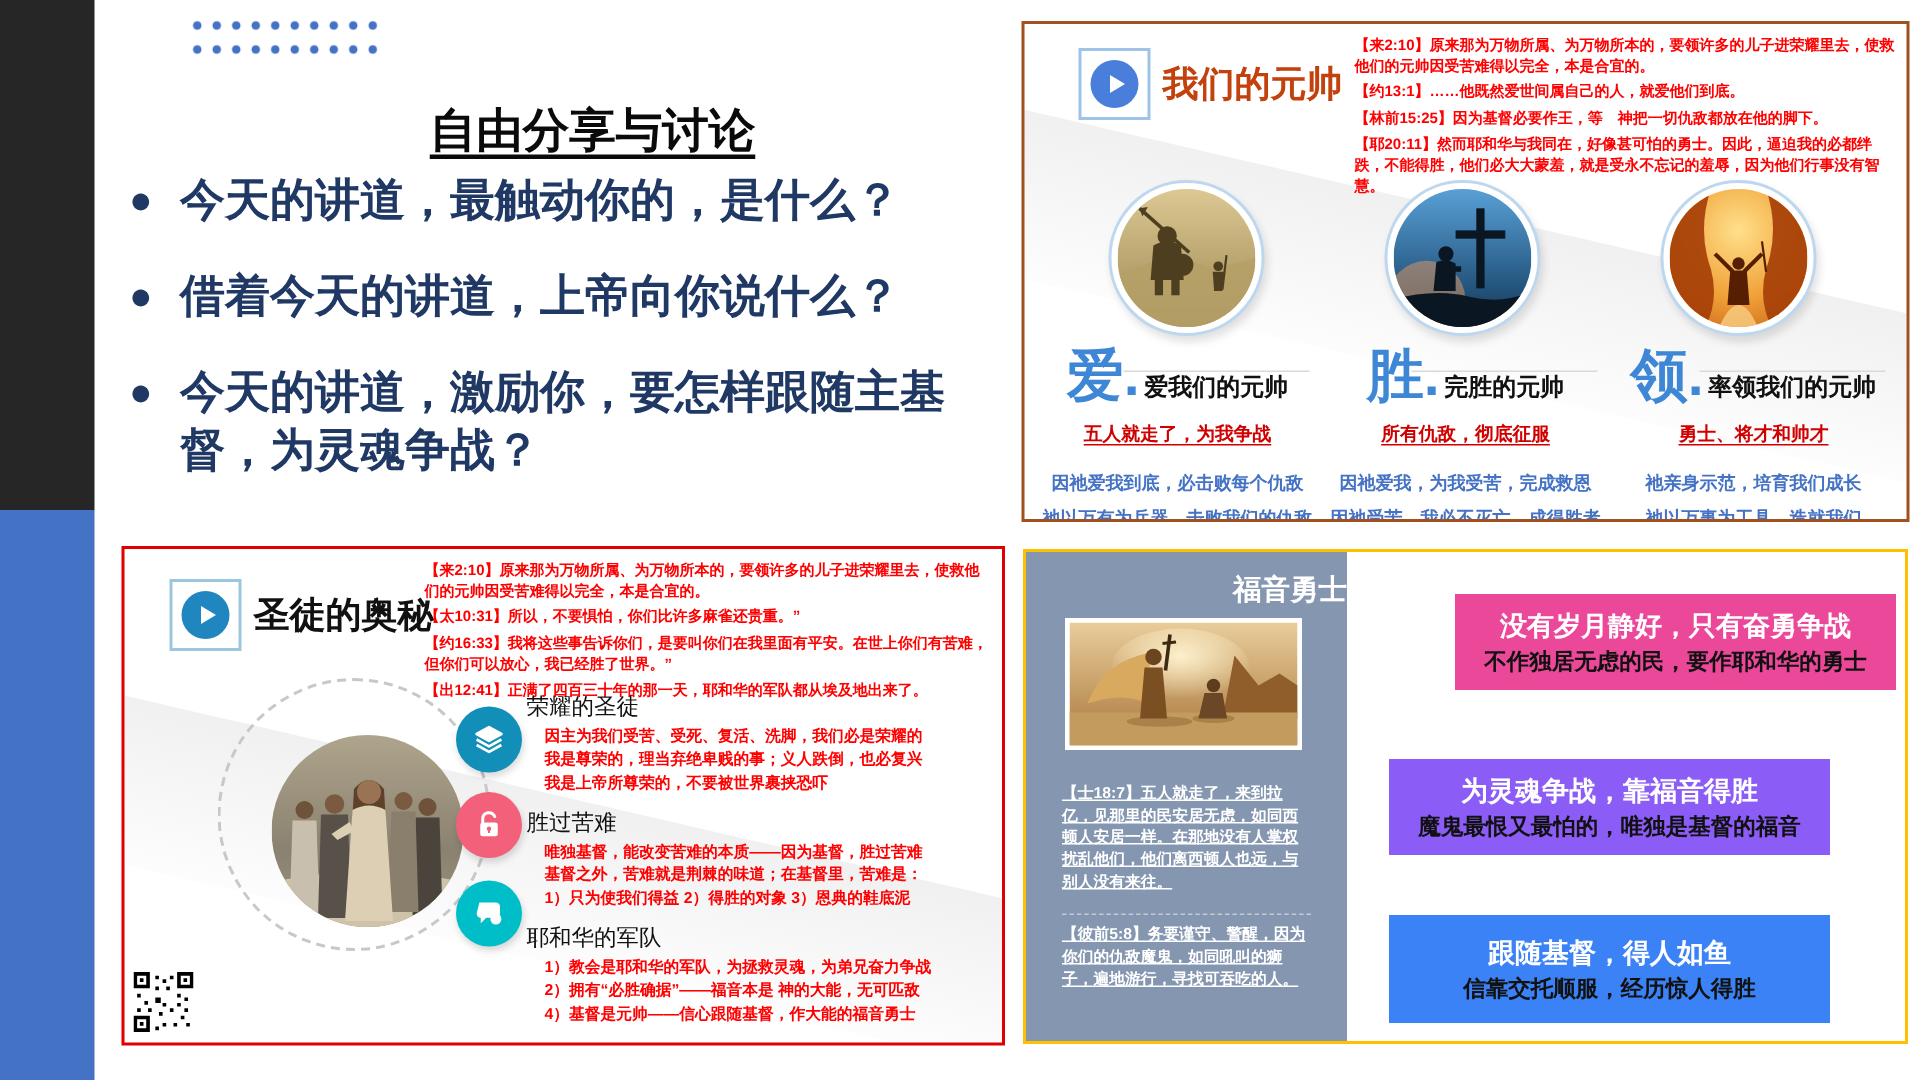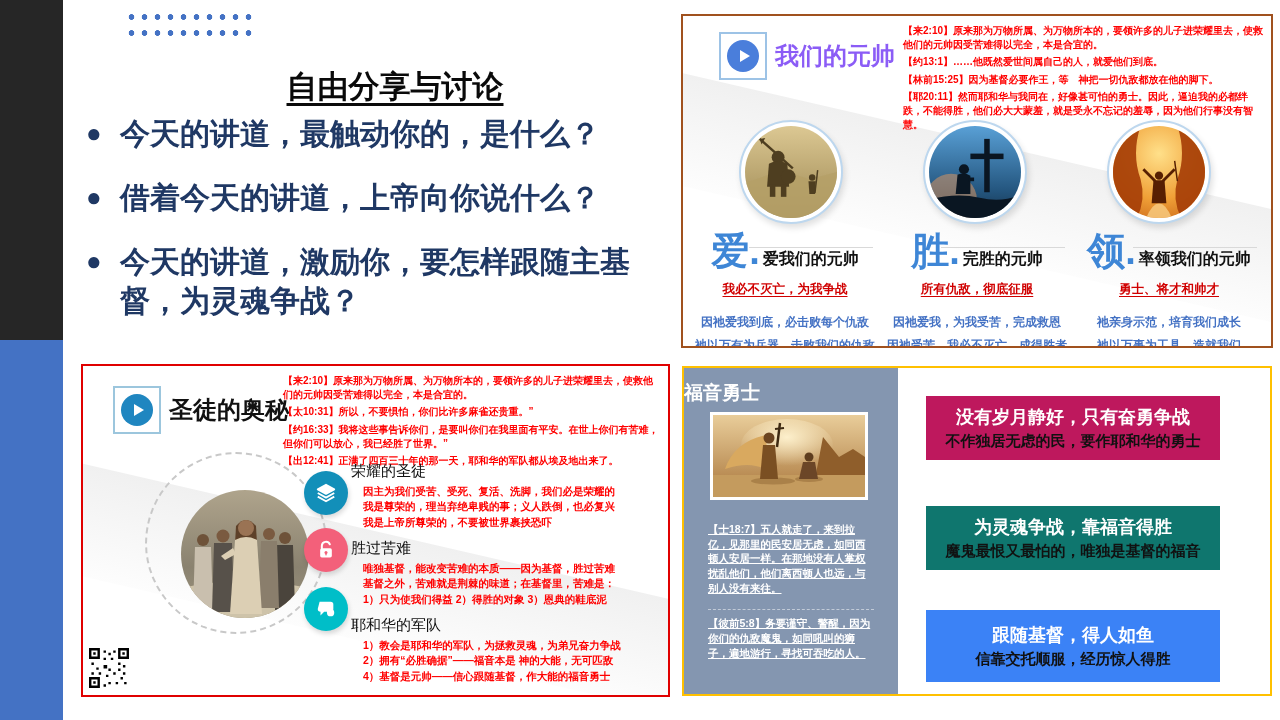--- a/index.html
+++ b/index.html
@@ -38,7 +38,7 @@
 
   
   #slide-cmd{left:681px;top:14px;width:588px;height:330px;border:2px solid #A0511E;}
-  #cmd-title{left:92px;top:24px;font-size:24px;font-weight:bold;color:#8b5cf6;}
+  #cmd-title{left:92px;top:24px;font-size:24px;font-weight:bold;color:#c2410c;}
   #cmd-scripts{left:220px;top:5px;width:362px;color:#FF0000;font-size:10px;font-weight:bold;line-height:1.42;}
   #cmd-scripts p{margin:3px 0;}
   .ring{position:absolute;width:92px;height:92px;border-radius:50%;border:2px solid #BDD7EE;background:#fff;

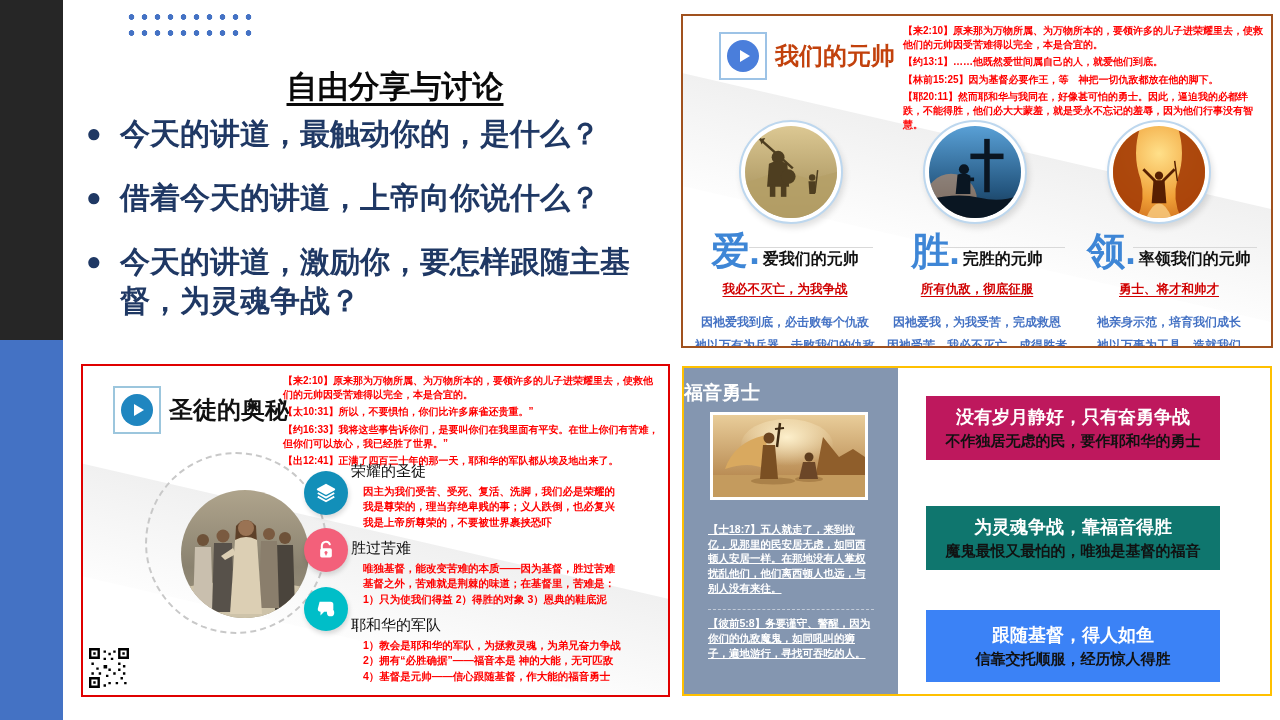--- a/index.html
+++ b/index.html
@@ -210,7 +210,7 @@
         <span class="col-big">爱.</span>
         <span class="col-name">爱我们的元帅</span>
       </div>
-      <div class="col-sub">我必不灭亡，为我争战</div>
+      <div class="col-sub">五人就走了，为我争战</div>
       <div class="col-lines">
         <div>因祂爱我到底，必击败每个仇敌</div>
         <div>祂以万有为兵器，击败我们的仇敌</div>

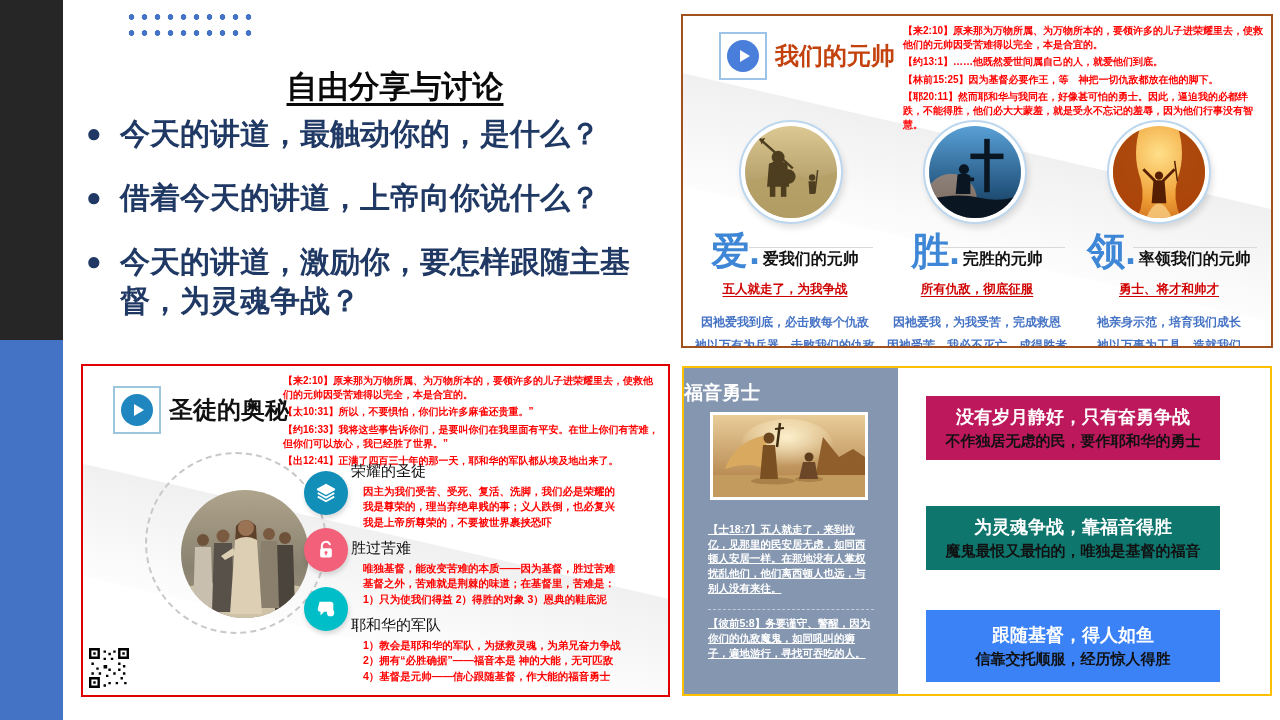--- a/index.html
+++ b/index.html
@@ -76,7 +76,7 @@
   
   #slide-war{left:682px;top:366px;width:586px;height:326px;border:2px solid #FFC000;}
   #war-panel{left:0;top:0;width:214px;height:326px;background:#8496B0;}
-  #war-title{left:0;top:12px;width:214px;text-align:left;font-size:19px;font-weight:bold;color:#fff;}
+  #war-title{left:0;top:12px;width:214px;text-align:right;font-size:19px;font-weight:bold;color:#fff;}
   #war-img{left:26px;top:44px;width:158px;height:88px;background:#fff;padding:3px;box-sizing:border-box;}
   #war-img svg{display:block;width:100%;height:100%;}
   #war-scripts{left:10px;top:140px;width:194px;color:#fff;font-size:10.5px;font-weight:bold;line-height:1.4;}

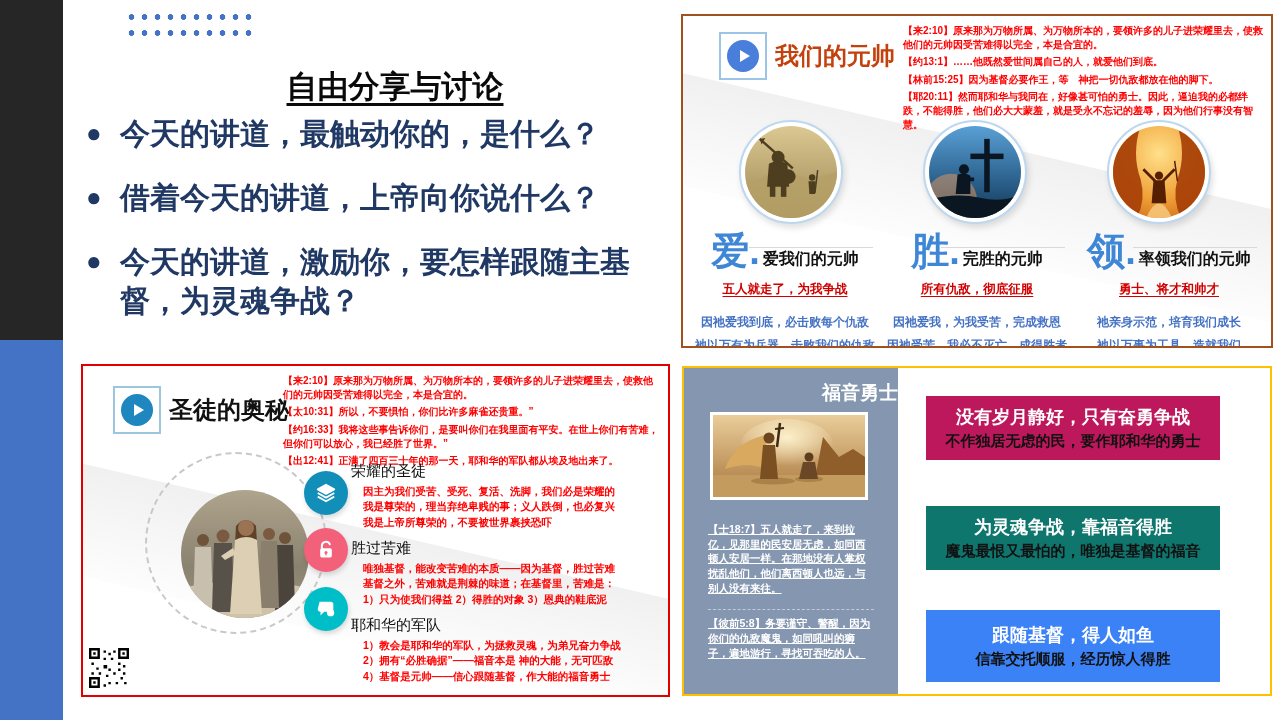--- a/index.html
+++ b/index.html
@@ -83,7 +83,7 @@
   #war-scripts p{margin:14px;text-decoration:underline;}
   #war-scripts p + p{border-top:1px dashed rgba(255,255,255,.5);margin-top:6px;padding-top:6px;}
   .war-box{position:absolute;left:242px;width:294px;display:flex;flex-direction:column;align-items:center;justify-content:center;gap:3px;}
-  #war-box-0{top:28px;height:64px;background:#be185d;}
+  #war-box-0{top:28px;height:64px;background:#ec4899;margin-left:44px;}
   #war-box-1{top:138px;height:64px;background:#0f766e;}
   #war-box-2{top:242px;height:72px;background:#3b82f6;}
   .war-l1{font-size:18px;font-weight:bold;color:#fff;}

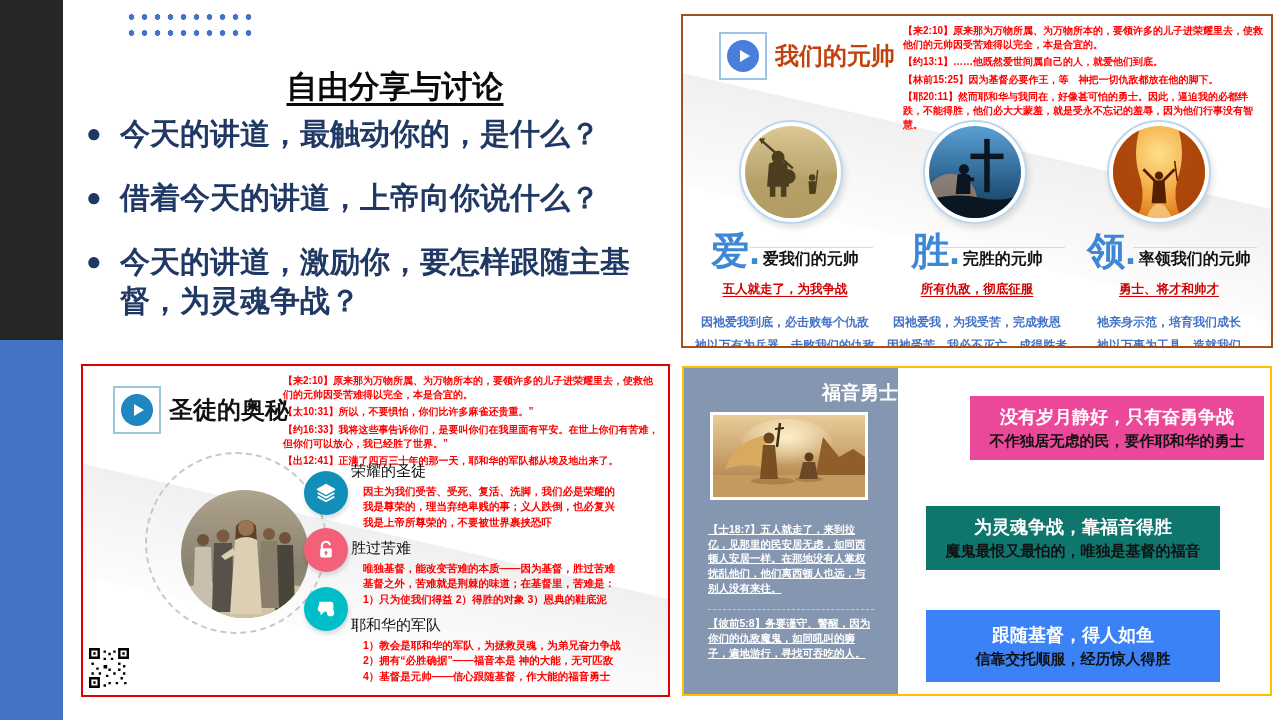--- a/index.html
+++ b/index.html
@@ -84,7 +84,7 @@
   #war-scripts p + p{border-top:1px dashed rgba(255,255,255,.5);margin-top:6px;padding-top:6px;}
   .war-box{position:absolute;left:242px;width:294px;display:flex;flex-direction:column;align-items:center;justify-content:center;gap:3px;}
   #war-box-0{top:28px;height:64px;background:#ec4899;margin-left:44px;}
-  #war-box-1{top:138px;height:64px;background:#0f766e;}
+  #war-box-1{top:138px;height:64px;background:#8b5cf6;}
   #war-box-2{top:242px;height:72px;background:#3b82f6;}
   .war-l1{font-size:18px;font-weight:bold;color:#fff;}
   .war-l2{font-size:15px;font-weight:bold;color:#111;}

